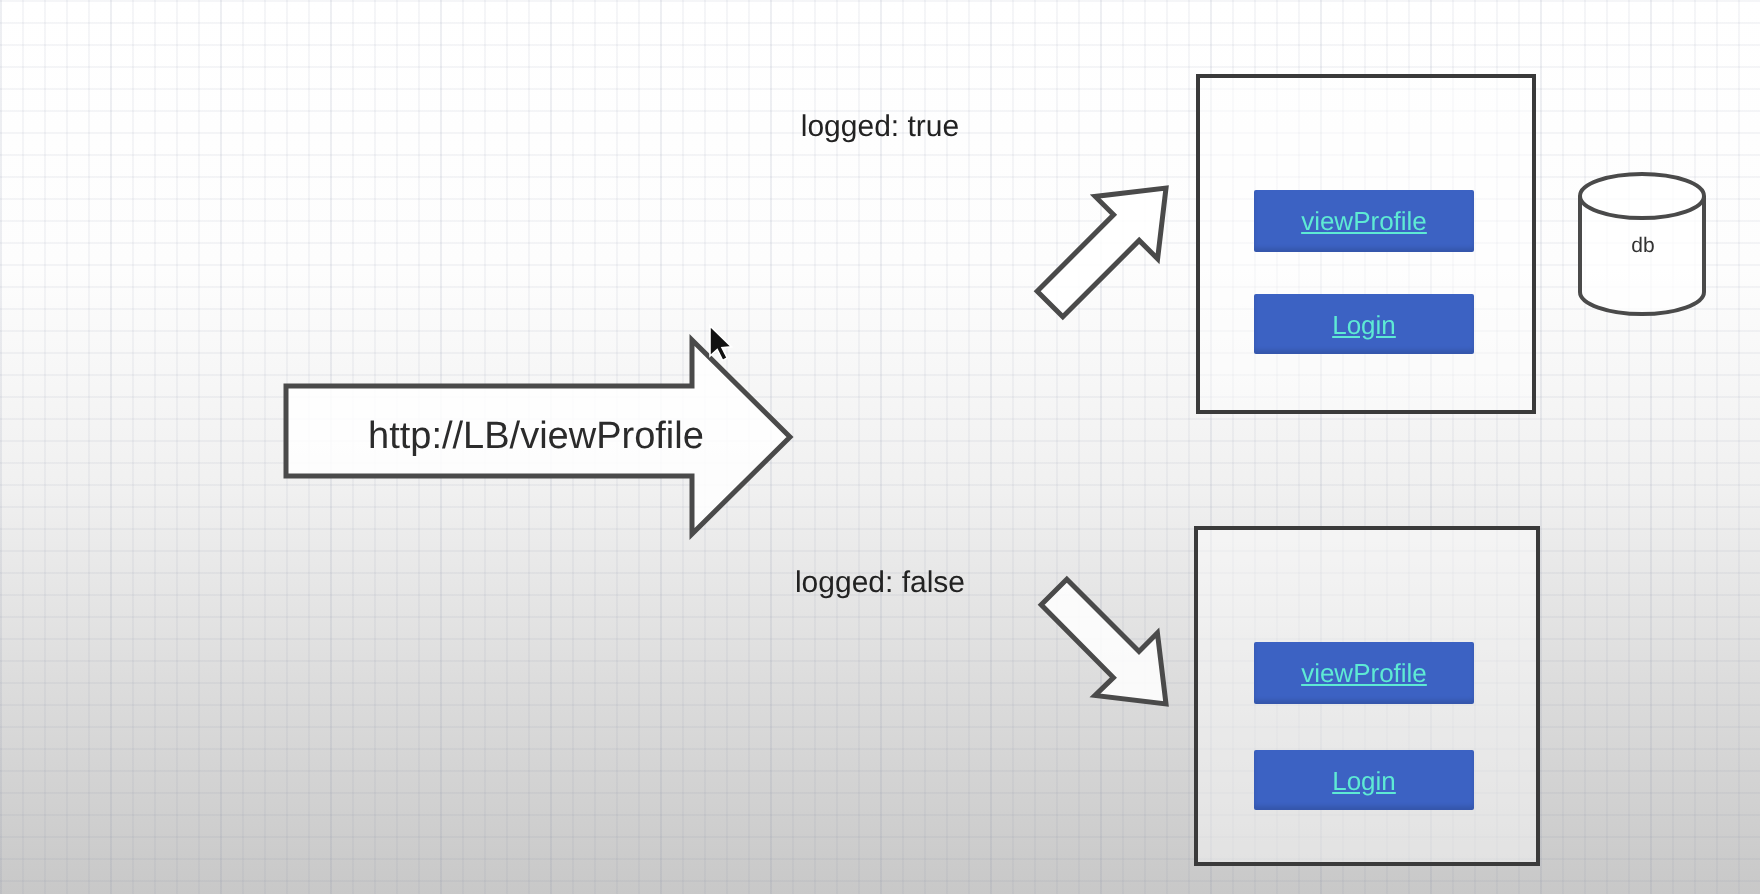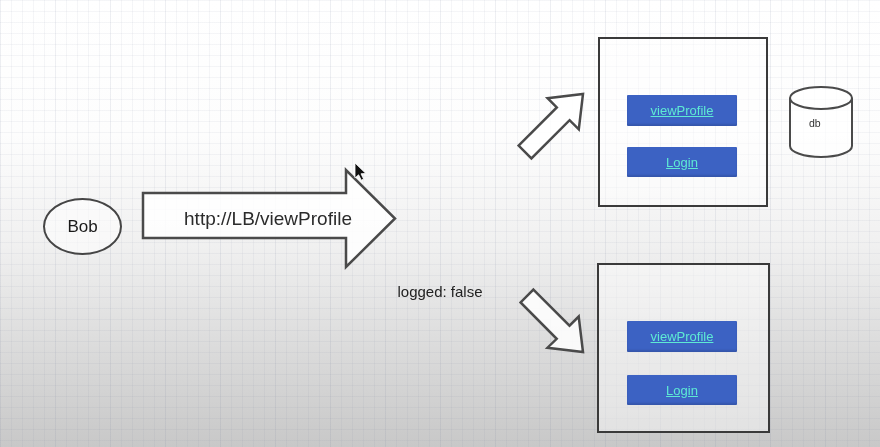--- a/index.html
+++ b/index.html
@@ -101,6 +101,7 @@
 
 
   <div class="abs server-box box-s1"></div>
+  <div class="server-status status-s1">logged: true</div>
   <button class="btn btn-s1-view">viewProfile</button>
   <button class="btn btn-s1-login">Login</button>
 

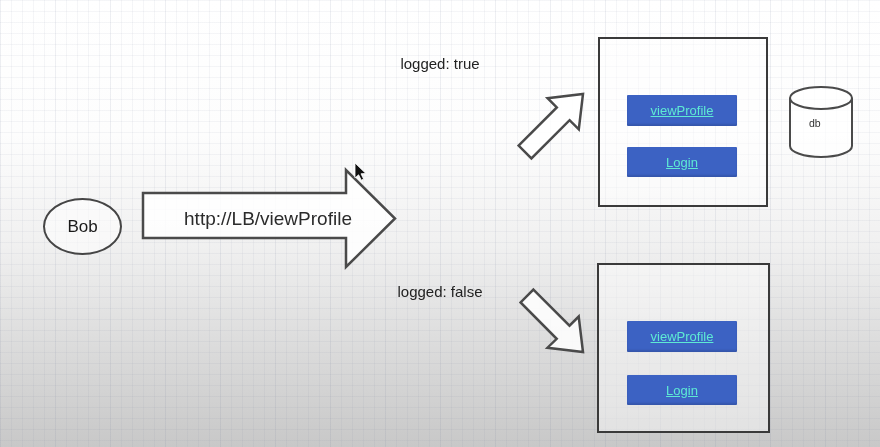--- a/index.html
+++ b/index.html
@@ -59,7 +59,7 @@
   }
   .db-label{
     left:790px;top:117px;width:63px;
-    text-align:left;font-size:10.5px;color:#333;margin-left:19px;
+    text-align:center;font-size:10.5px;color:#333;
   }
   .title-s1{left:598px;top:15px;width:170px;}
   .title-s2{left:597px;top:243px;width:173px;}

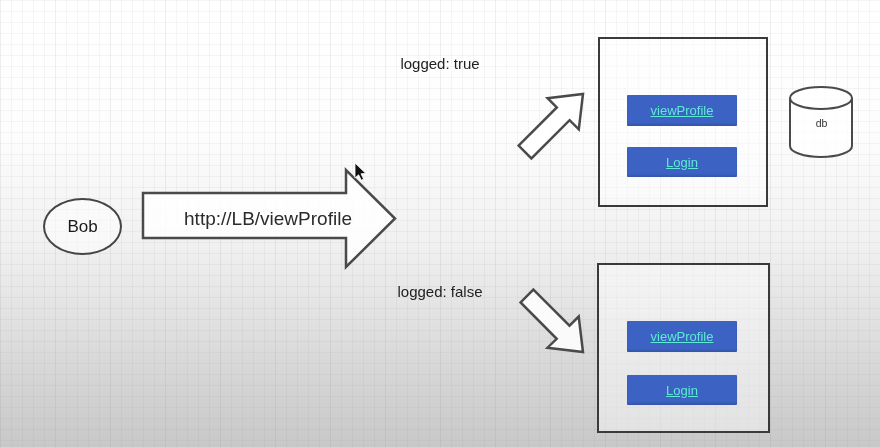--- a/index.html
+++ b/index.html
@@ -93,9 +93,6 @@
     <path d="M0 0 L0 15 L3.6 11.8 L6.3 17.2 L8.6 16 L6 10.8 L10.8 10.4 Z" fill="#111111" stroke="#ffffff" stroke-width="0.8" transform="translate(355,163)"></path>
   </svg>
 
-  <div class="abs actor-ellipse">
-    <span>Bob</span>
-  </div>
 
   <div class="abs arrow-label">http://LB/viewProfile</div>
 

